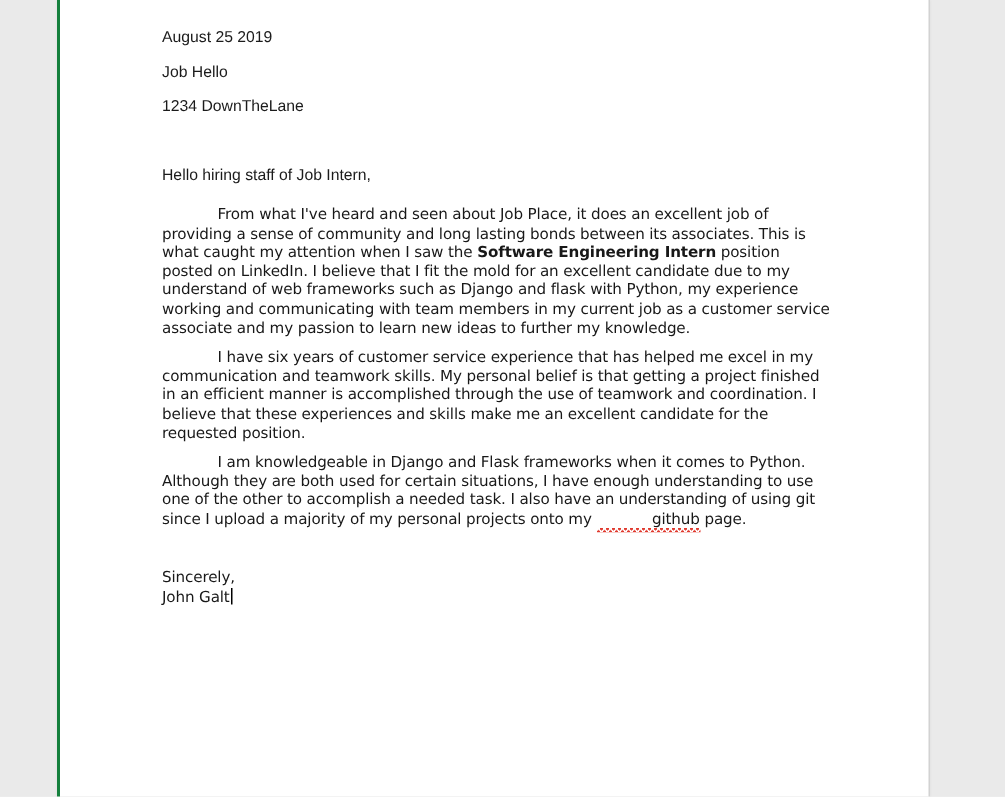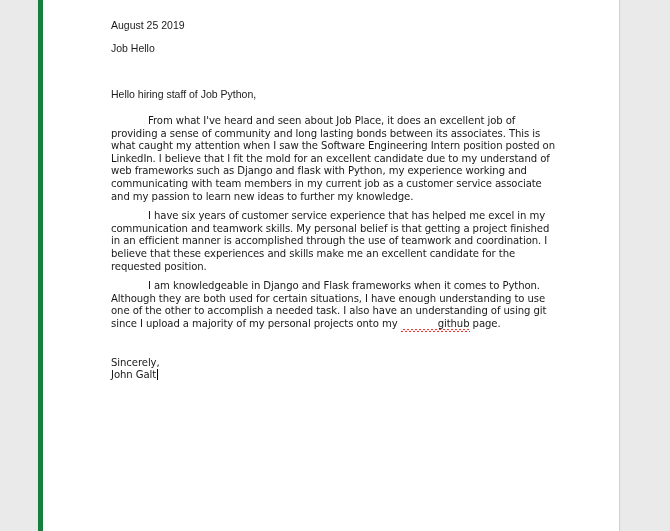--- a/index.html
+++ b/index.html
@@ -38,7 +38,7 @@
     width: 582px;
     height: 531px;
     background: #ffffff;
-    border-left: 5px solid #15803d;
+    border-left: 2px solid #15803d;
     border-right: 1px solid #d2d2d2;
     box-sizing: border-box;
     box-shadow: 0 0 2px rgba(0,0,0,0.06);

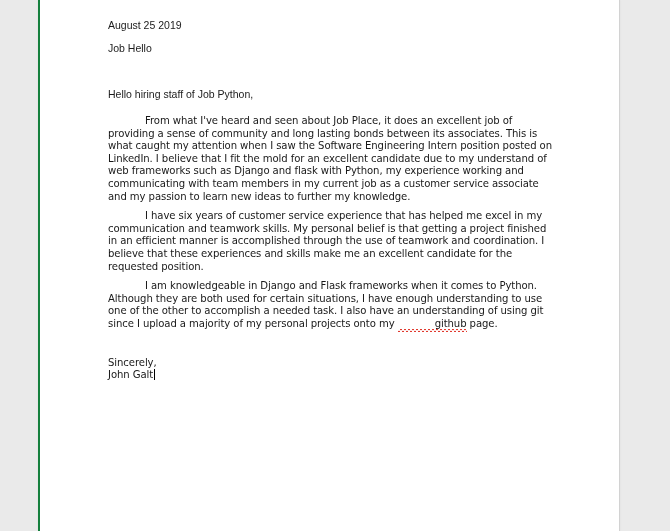--- a/index.html
+++ b/index.html
@@ -144,6 +144,7 @@
       <div class="letter-head">
         <div>August 25 2019</div>
         <div>Job Hello</div>
+        <div>1234 DownTheLane</div>
       </div>
 
       <div class="spacer-after-head"></div>

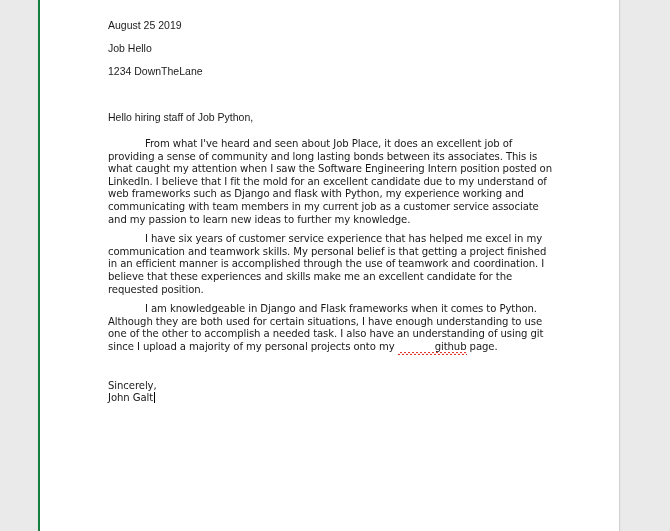--- a/index.html
+++ b/index.html
@@ -149,7 +149,7 @@
 
       <div class="spacer-after-head"></div>
 
-      <div class="greeting">Hello hiring staff of Job Python,</div>
+      <div class="greeting">Hello hiring staff of Job Intern,</div>
 
       <div class="spacer-after-greeting"></div>
 

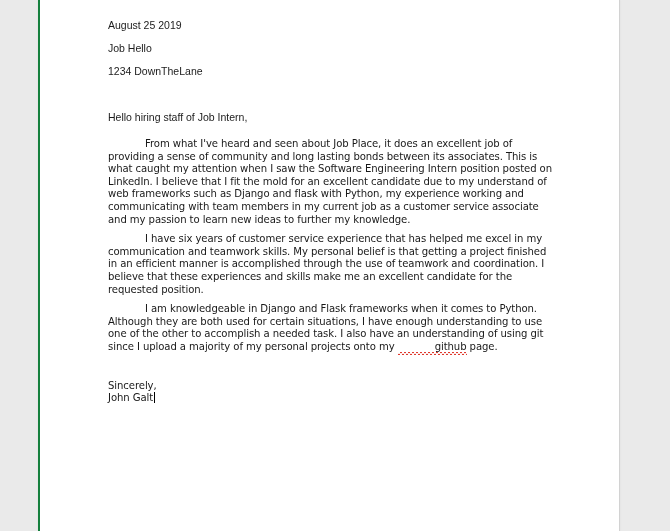--- a/index.html
+++ b/index.html
@@ -88,7 +88,7 @@
   }
   .letter-body p:last-child { margin-bottom: 0; }
 
-  b.kw { font-weight: normal; }
+  b.kw { font-weight: bold; }
 
   
   .misspelled {

